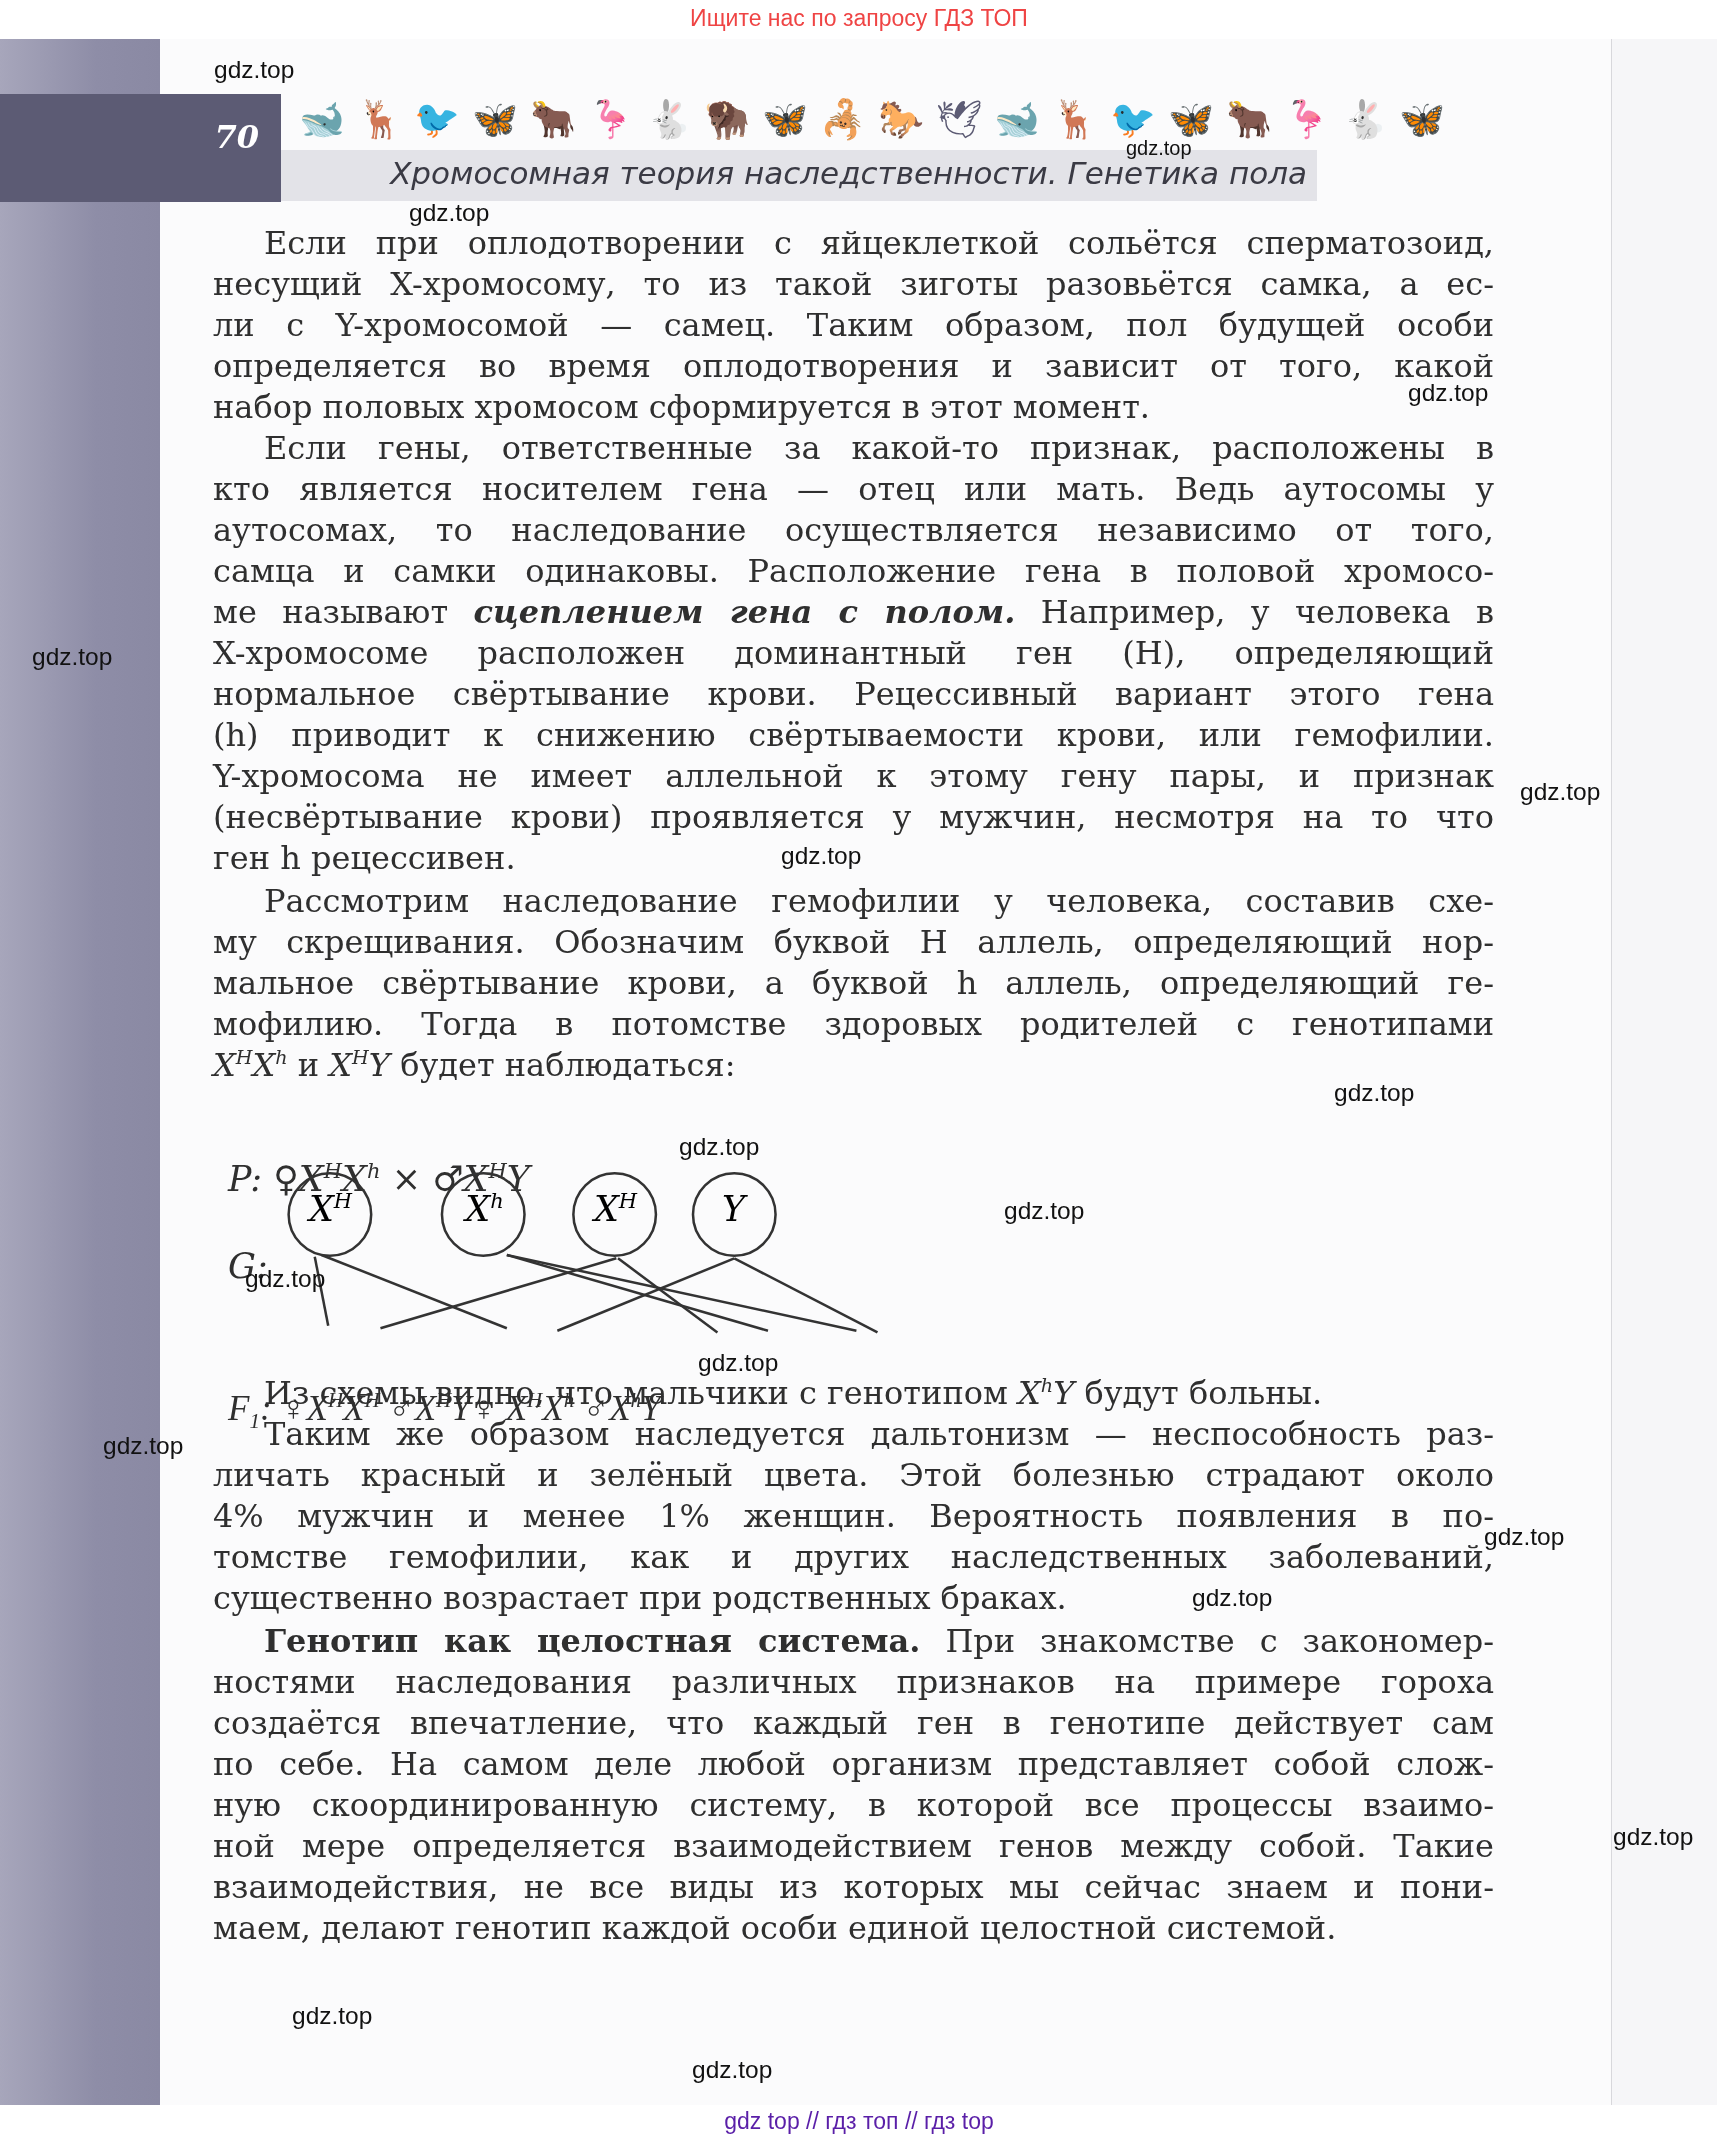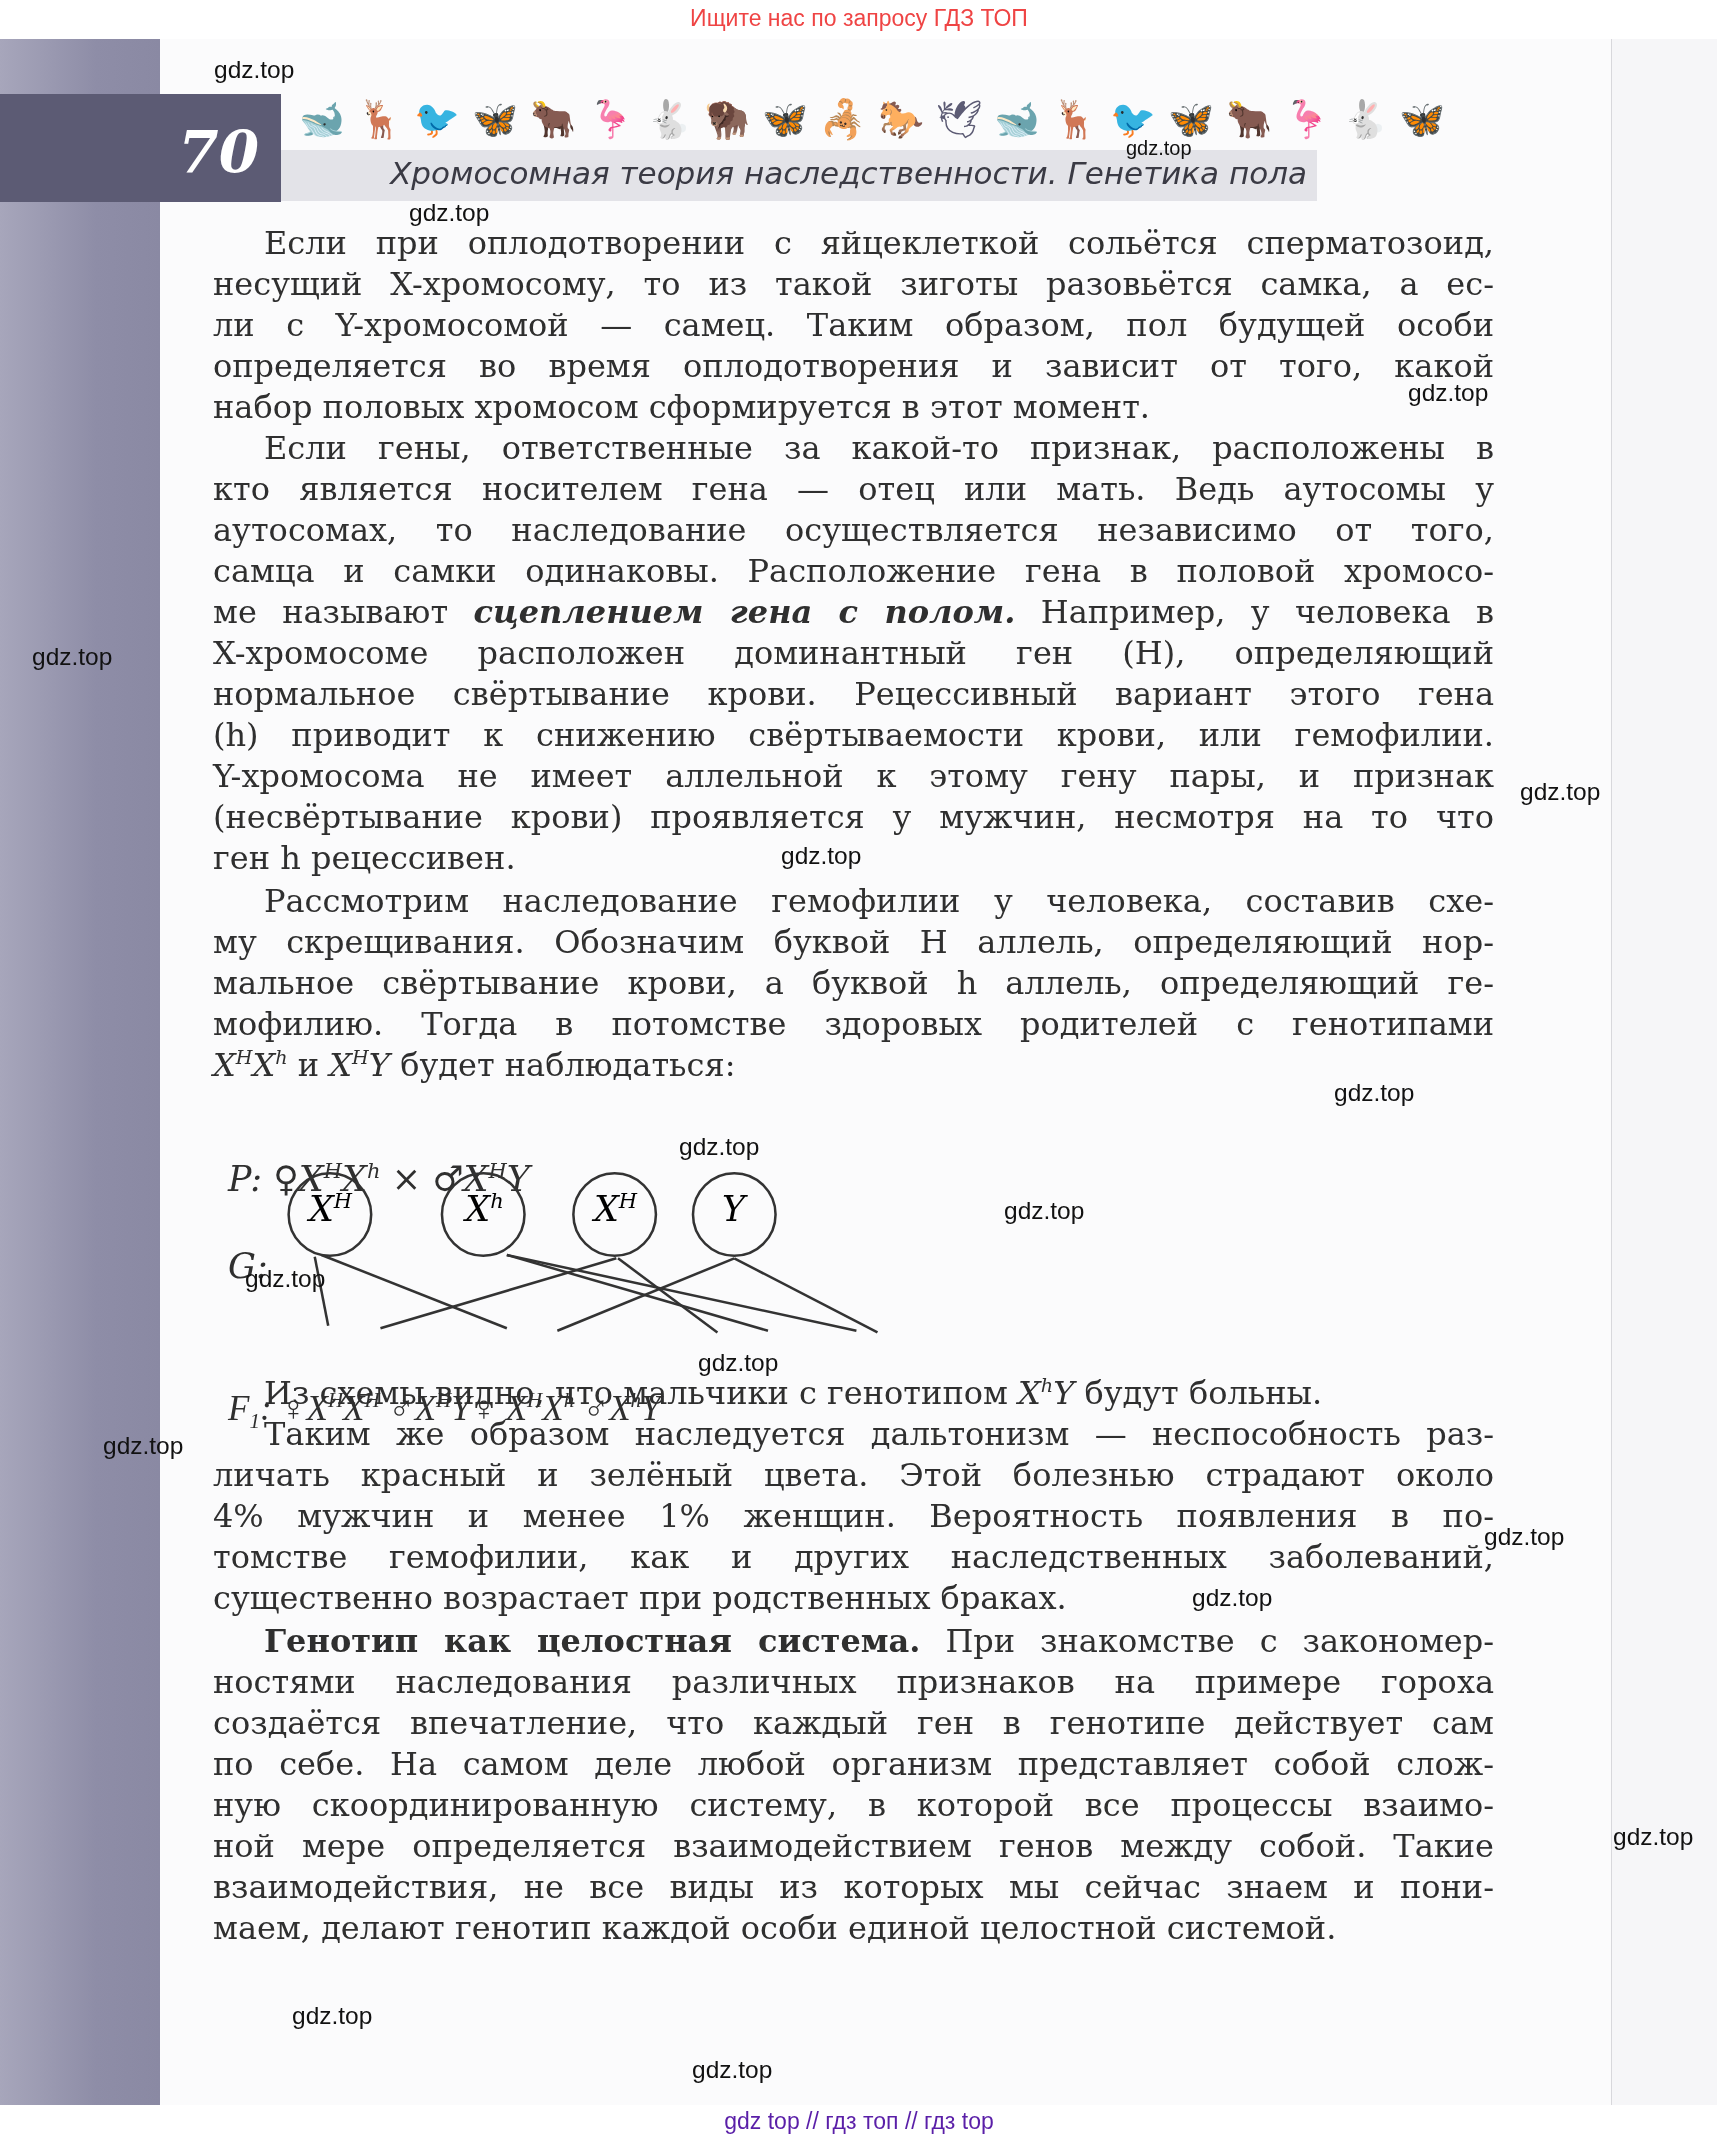--- a/index.html
+++ b/index.html
@@ -9,7 +9,7 @@
   .sidebar{position:absolute;left:0;top:39px;width:160px;height:2066px;background:linear-gradient(90deg,#a7a6bb 0%,#8e8da7 60%,#8a89a3 100%);}
   .gutter{position:absolute;left:1611px;top:39px;width:107px;height:2066px;background:#f6f6f8;border-left:1.7px solid #d8d8dc;}
   .num-block{position:absolute;left:0;top:94px;width:281px;height:108px;background:#5c5b74;}
-  .page-num{position:absolute;right:22px;top:23.6px;font-family:"DejaVu Serif",serif;font-style:italic;font-weight:bold;font-size:58px;color:#ffffff;}
+  .page-num{position:absolute;right:22px;top:23.6px;font-family:"DejaVu Serif",serif;font-style:italic;font-weight:bold;font-size:32px;color:#ffffff;}
   .animals{position:absolute;left:299px;top:94px;width:1147px;height:51px;display:flex;justify-content:space-between;align-items:center;font-size:37px;color:#5c5b74;}
   .animals span{display:inline-block;}
   .subtitle-band{position:absolute;left:281px;top:150px;width:1036px;height:51px;background:#e3e3e8;}

